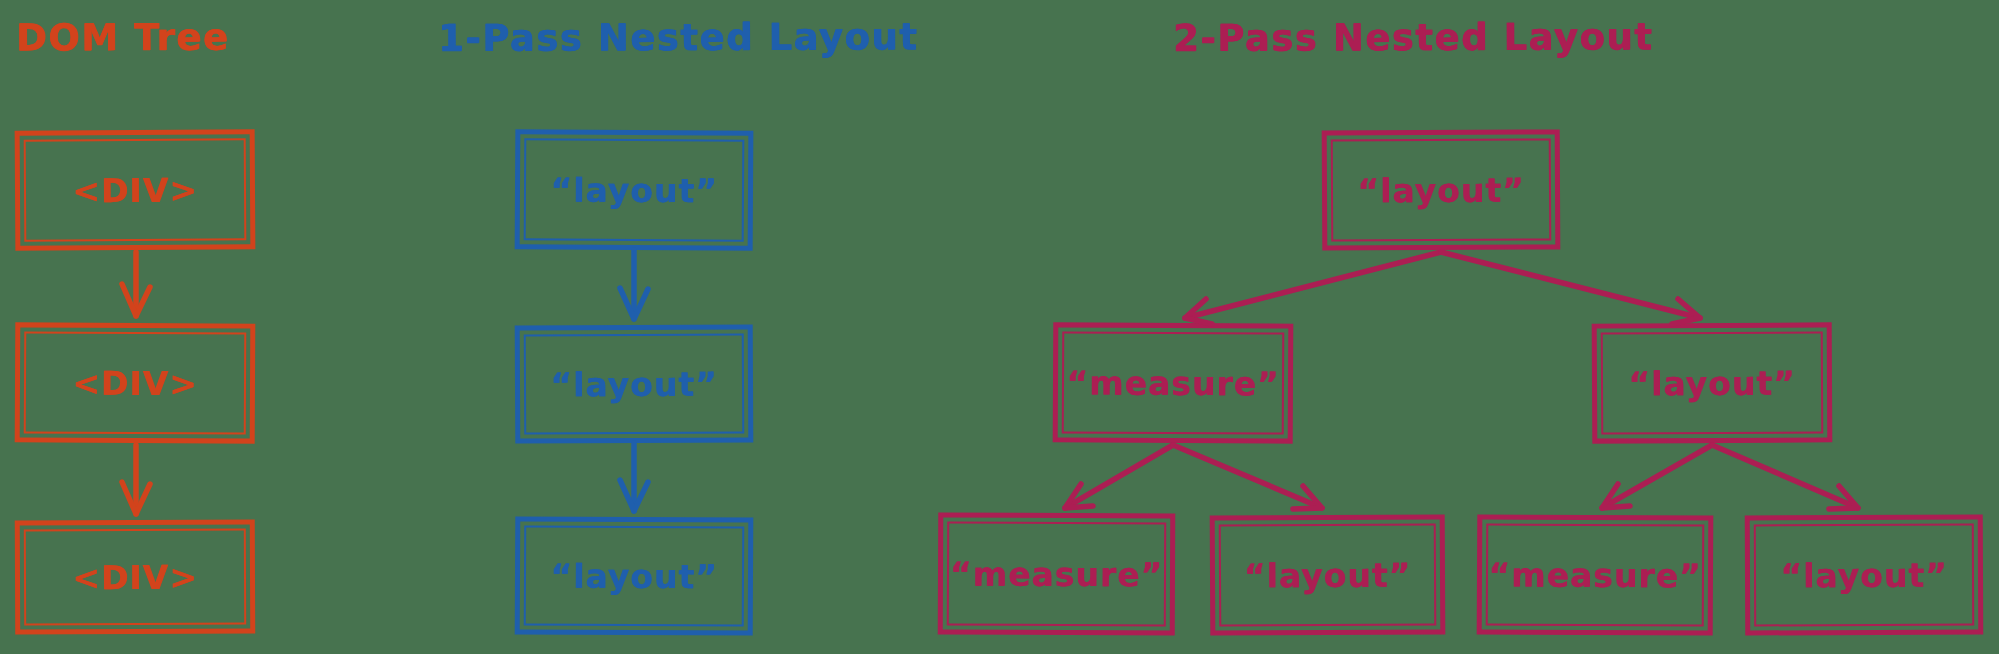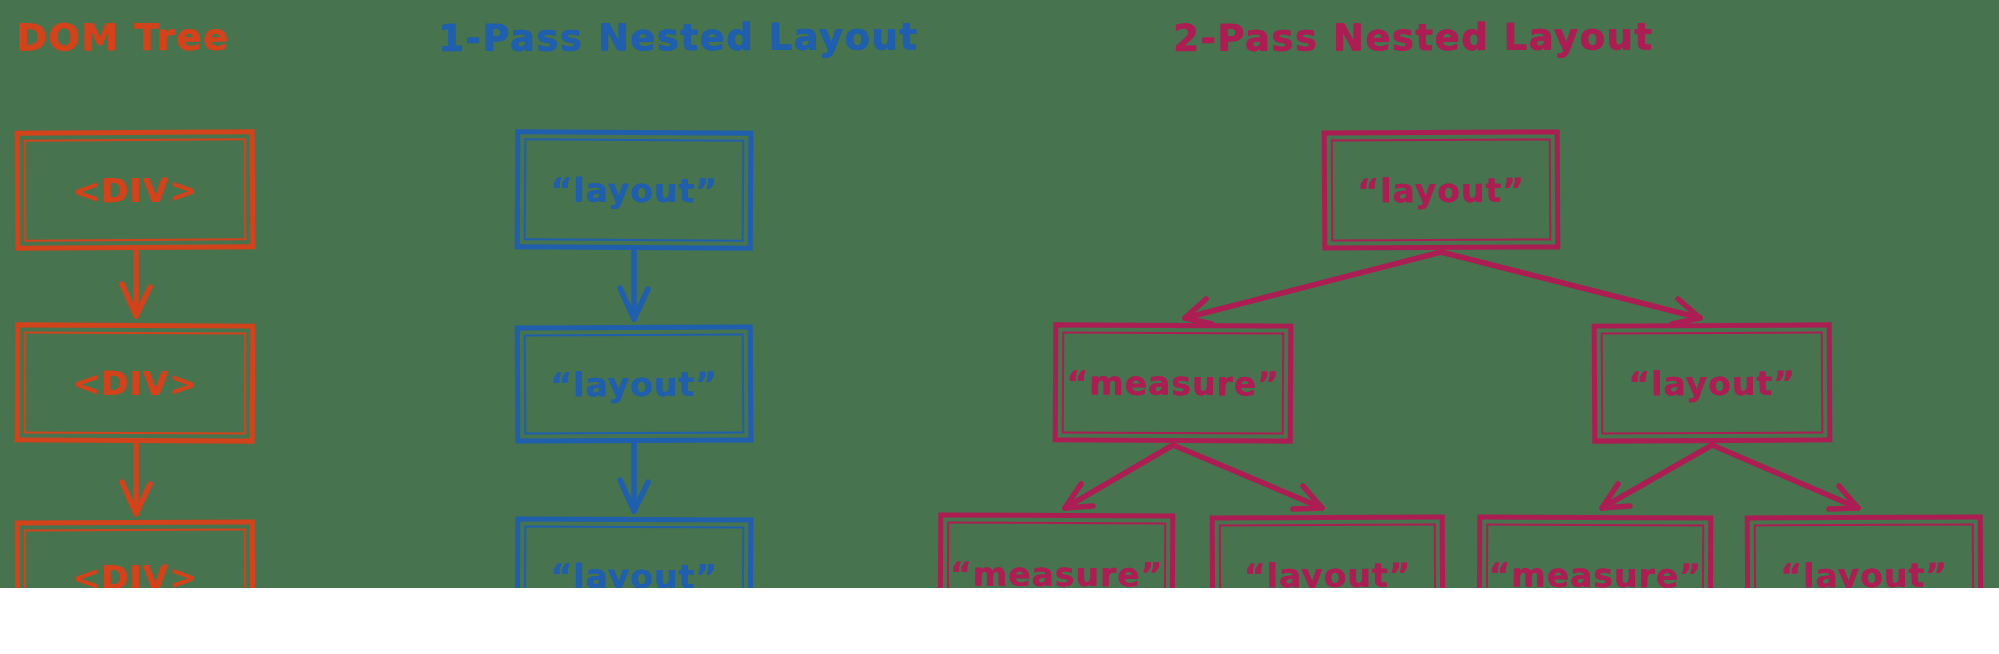--- a/index.html
+++ b/index.html
@@ -8,7 +8,7 @@
   #canvas {
     position: relative;
     width: 1999px;
-    height: 588px;
+    height: 654px;
     overflow: hidden;
   }
 

